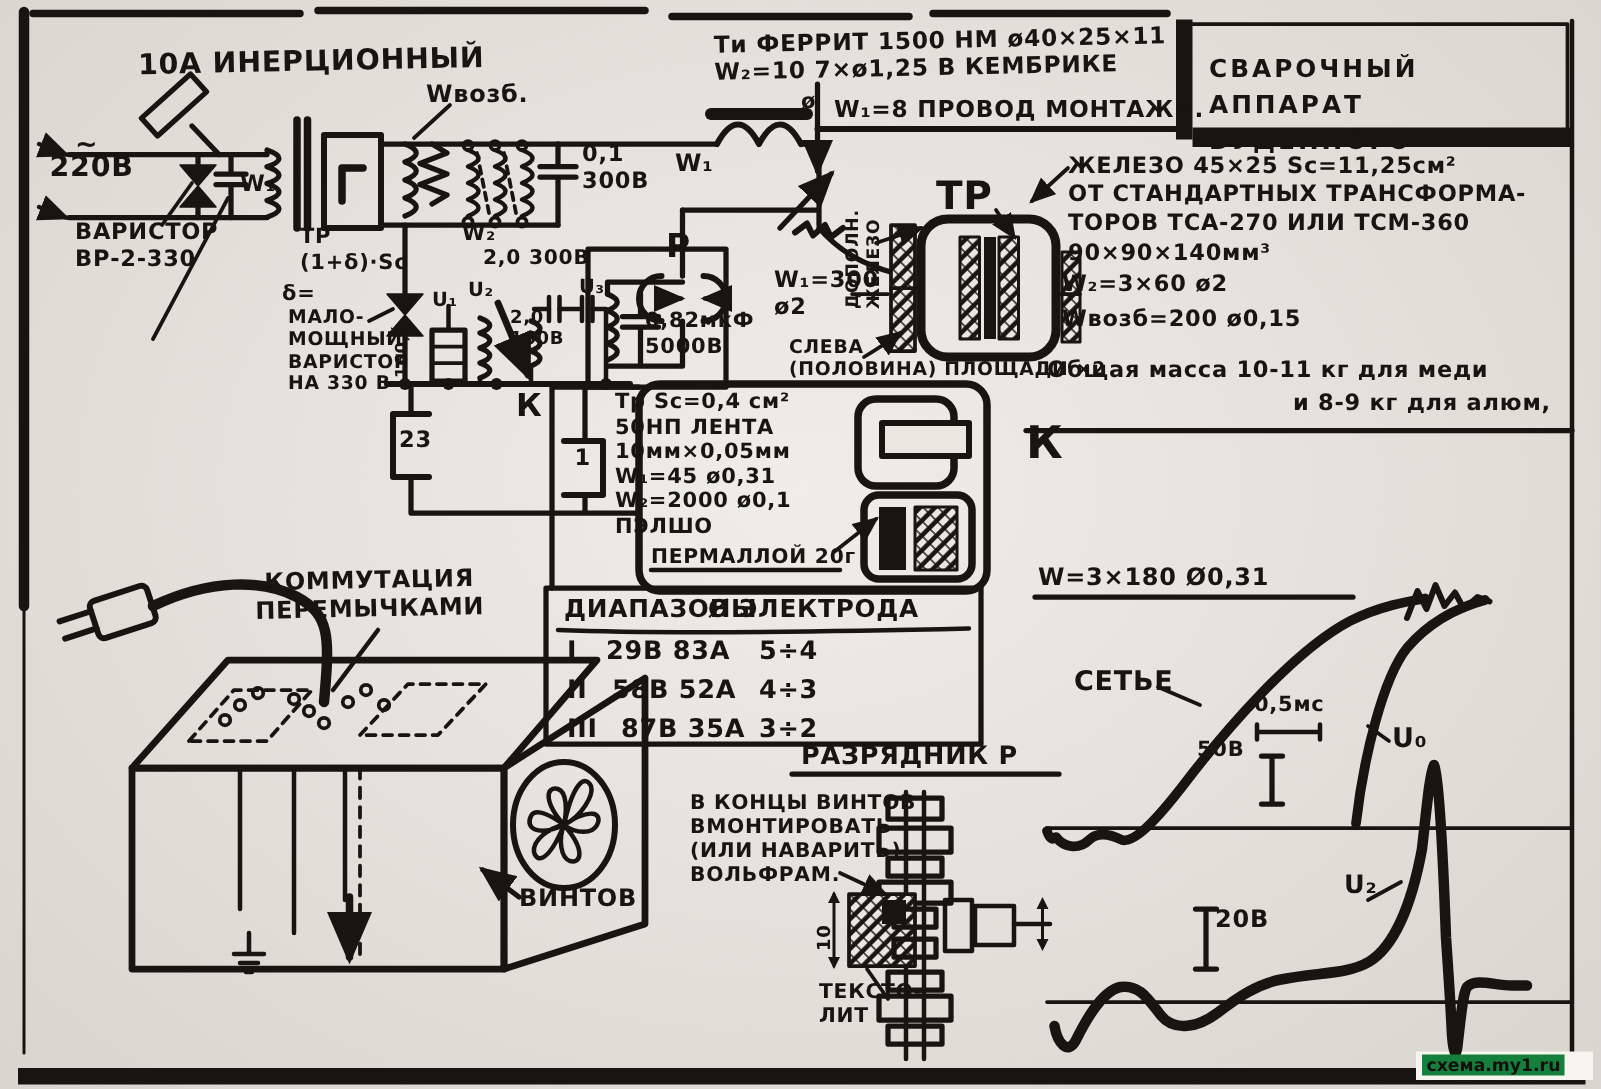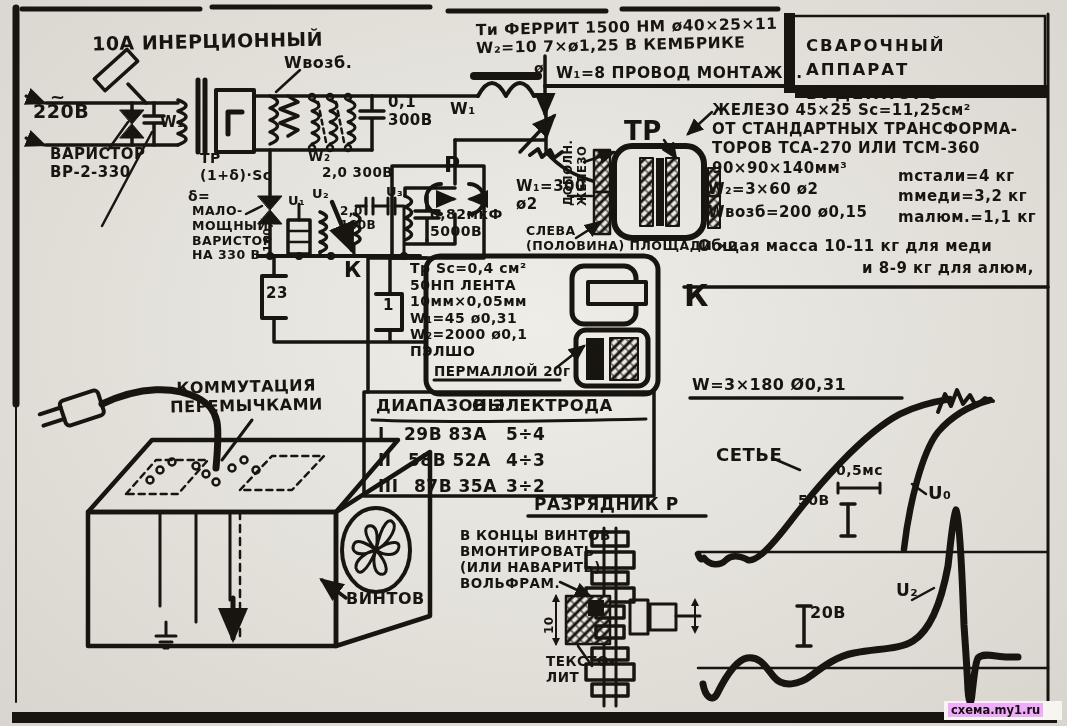--- a/index.html
+++ b/index.html
@@ -280,9 +280,6 @@
 90×90×140мм³</div>
 <div class="lbl" style="left:708px;top:181px;font-size:15px">W₂=3×60 ø2</div>
 <div class="lbl" style="left:708px;top:204px;font-size:15px">Wвозб=200 ø0,15</div>
-<div class="lbl" style="left:898px;top:166px;font-size:15px;line-height:1.35">mстали=4 кг
-mмеди=3,2 кг
-mалюм.=1,1 кг</div>
 <div class="lbl" style="left:698px;top:238px;font-size:15px">Общая масса 10-11 кг для меди</div>
 <div class="lbl" style="left:862px;top:260px;font-size:15px">и 8-9 кг для алюм,</div>
 <div class="lbl" style="left:410px;top:260px;font-size:14px">Тр Sc=0,4 см²

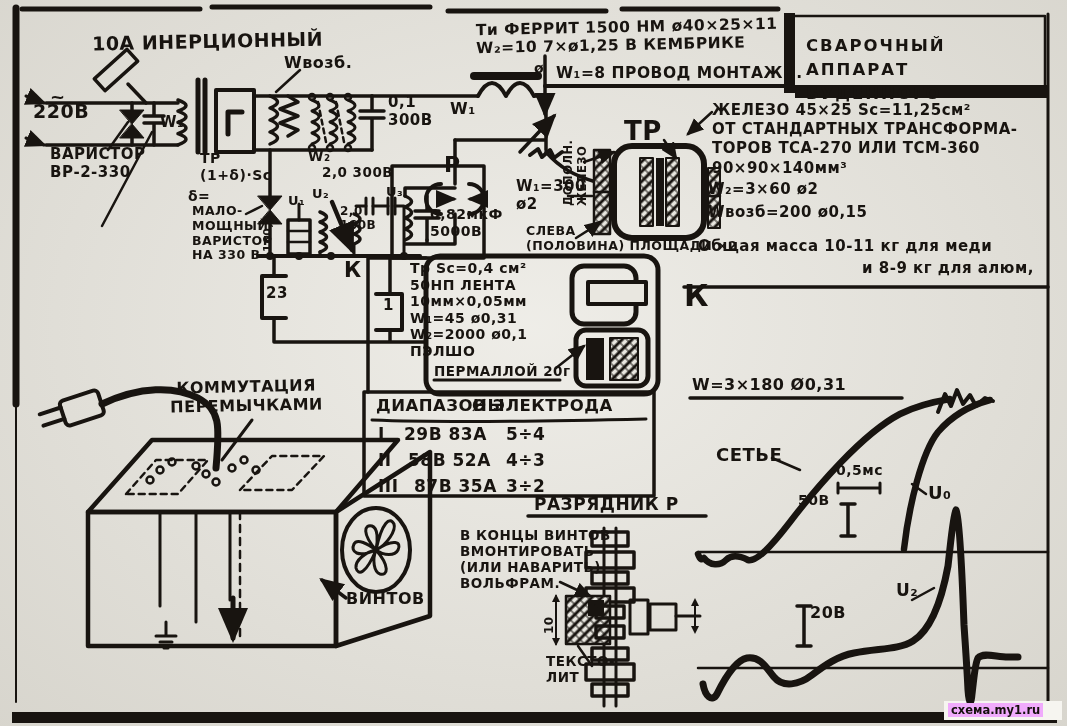--- a/index.html
+++ b/index.html
@@ -13,7 +13,7 @@
   .rot{transform:rotate(-90deg);transform-origin:left top;}
   .tilt{transform:rotate(-1.2deg);}
   svg.draw{position:absolute;left:0;top:0;z-index:2;}
-  .wm{position:absolute;z-index:5;background:#f0abfc;color:#14100c;padding:0 3px;
+  .wm{position:absolute;z-index:5;background:#15803d;color:#14100c;padding:0 3px;
       font-weight:700;}
   .title{letter-spacing:2px;line-height:1.45;margin-top:12px;}
 </style>

